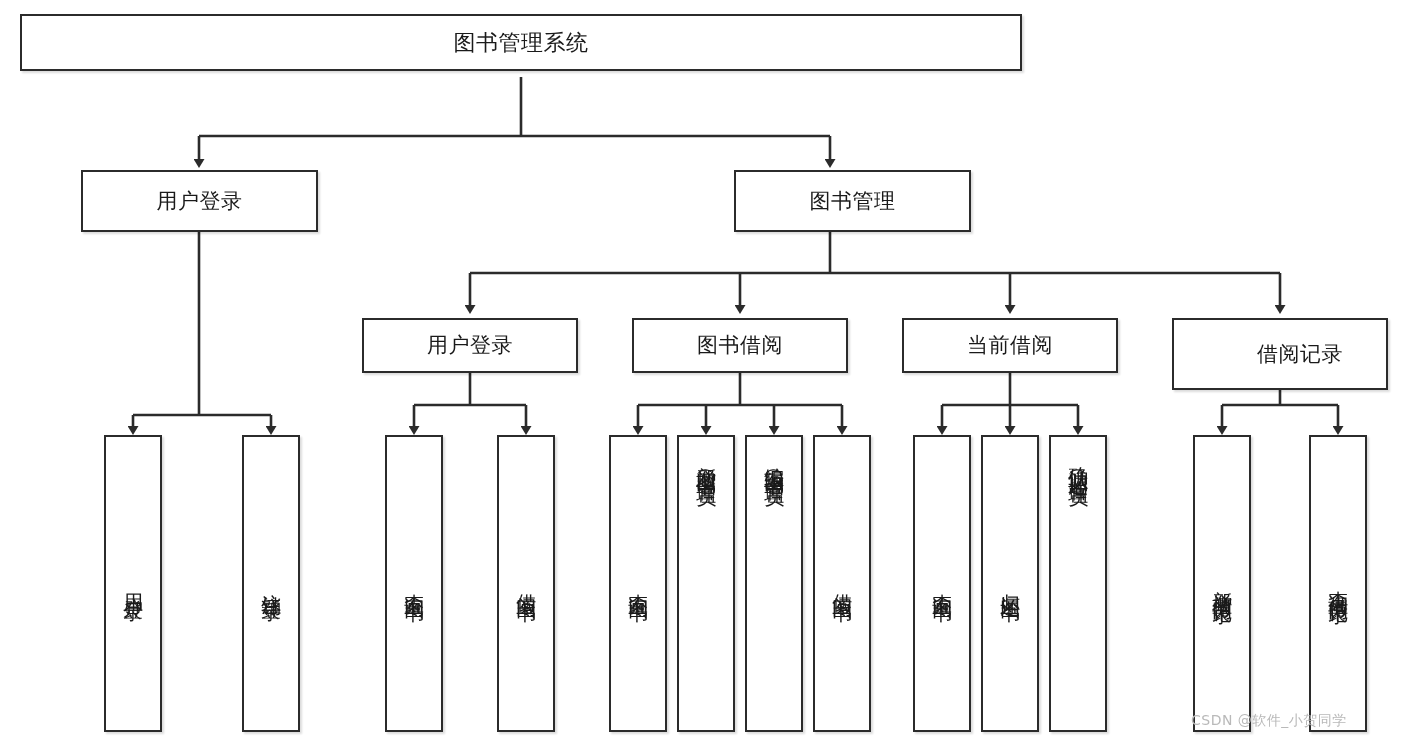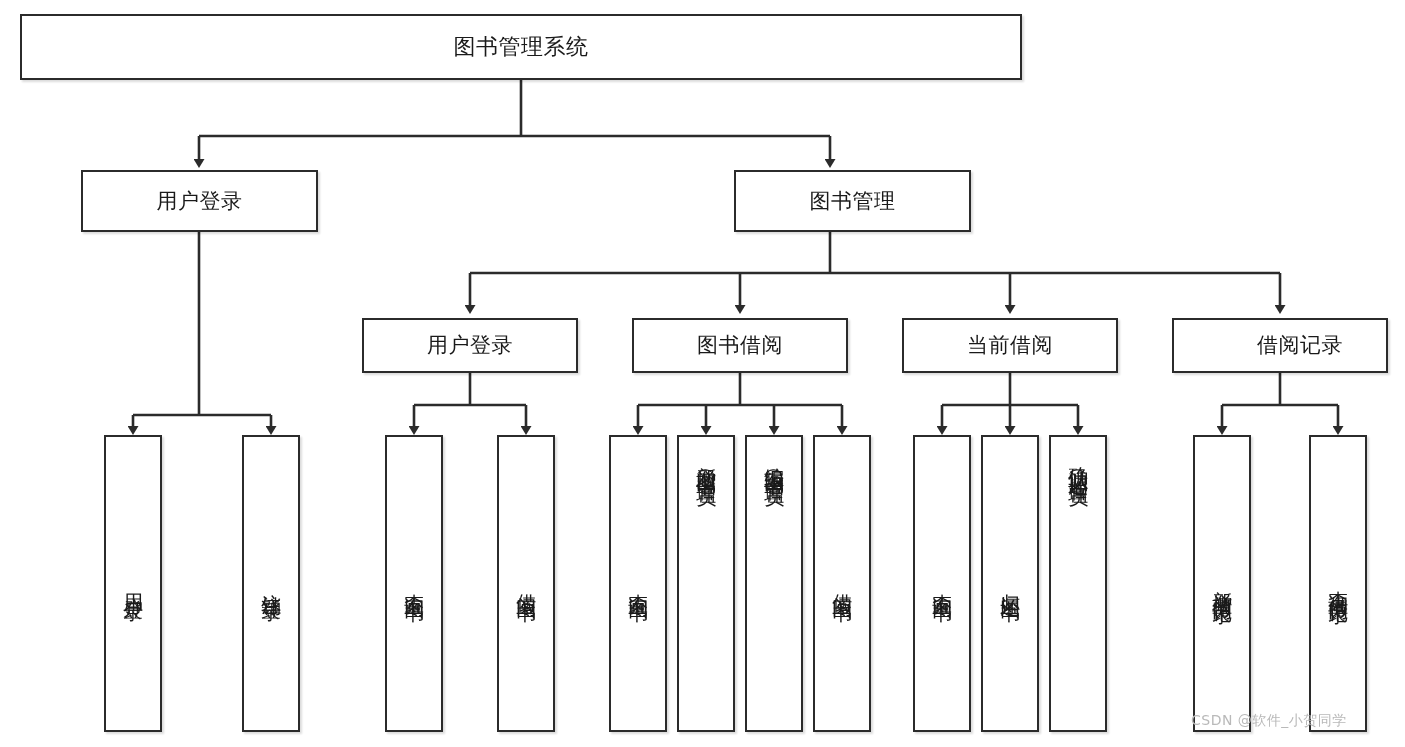--- a/index.html
+++ b/index.html
@@ -125,7 +125,7 @@
     </g>
   </svg>
 
-  <div class="node root" style="left:20px; top:14px; width:1002px; height:66px;">
+  <div class="node root" style="left:20px; top:14px; width:1002px; height:57px;">
     <span class="label">图书管理系统</span>
   </div>
 

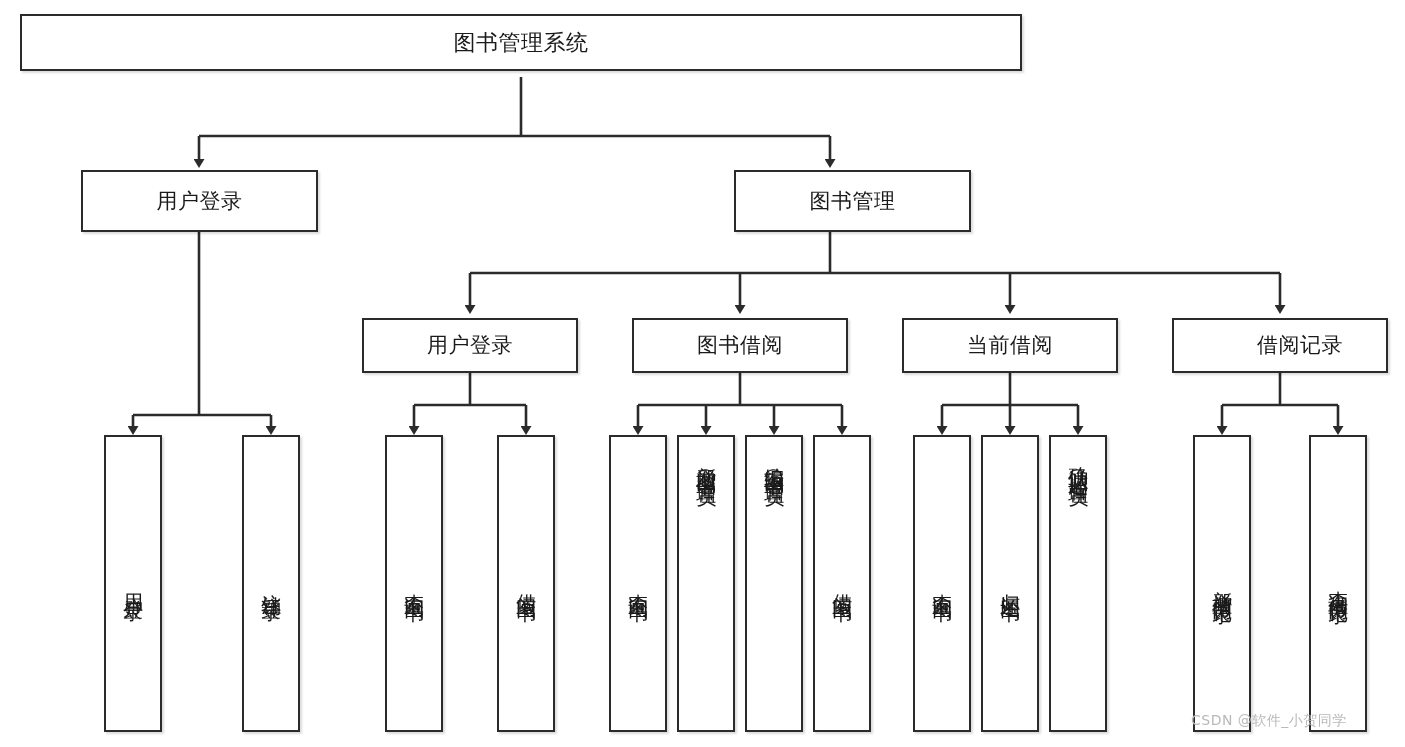--- a/index.html
+++ b/index.html
@@ -145,7 +145,7 @@
   <div class="node" style="left:902px; top:318px; width:216px; height:55px;">
     <span class="label">当前借阅</span>
   </div>
-  <div class="node" style="left:1172px; top:318px; width:216px; height:55px;padding-left:40px;">
+  <div class="node" style="left:1172px; top:318px; width:216px; height:72px;padding-left:40px;">
     <span class="label">借阅记录</span>
   </div>
 

